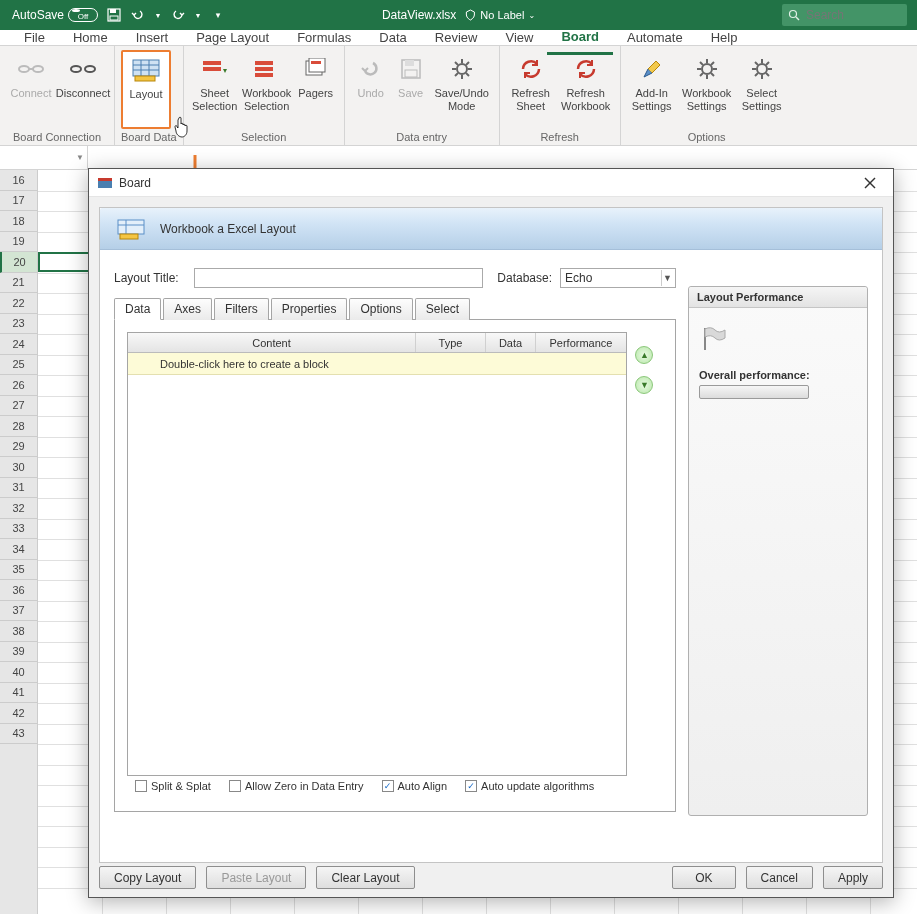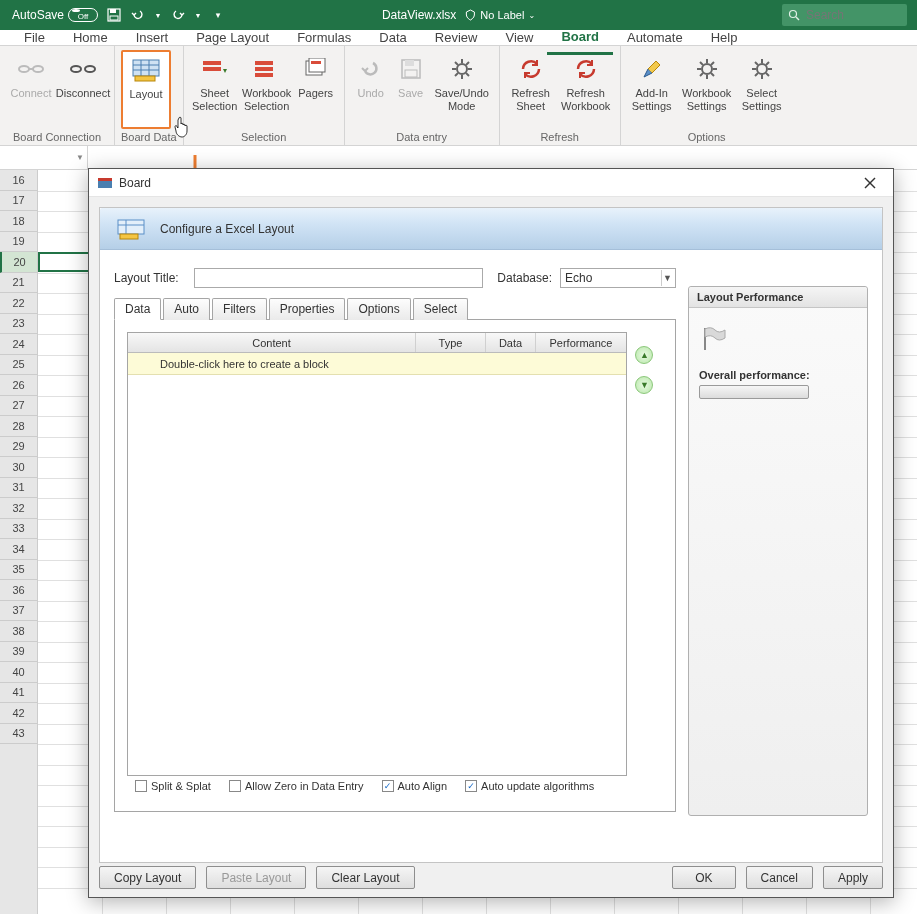--- a/index.html
+++ b/index.html
@@ -508,7 +508,7 @@
             <line x1="10" y1="2" x2="10" y2="16" stroke="#5a8fc7"></line>
             <rect x="4" y="16" width="18" height="5" fill="#f4c542" stroke="#b8860b"></rect>
           </svg>
-        <span class="dialog-header-title">Configure a Excel Layout</span>
+        <span class="dialog-header-title">Workbook a Excel Layout</span>
       </div>
       <div class="dialog-content">
         <div class="dialog-left">

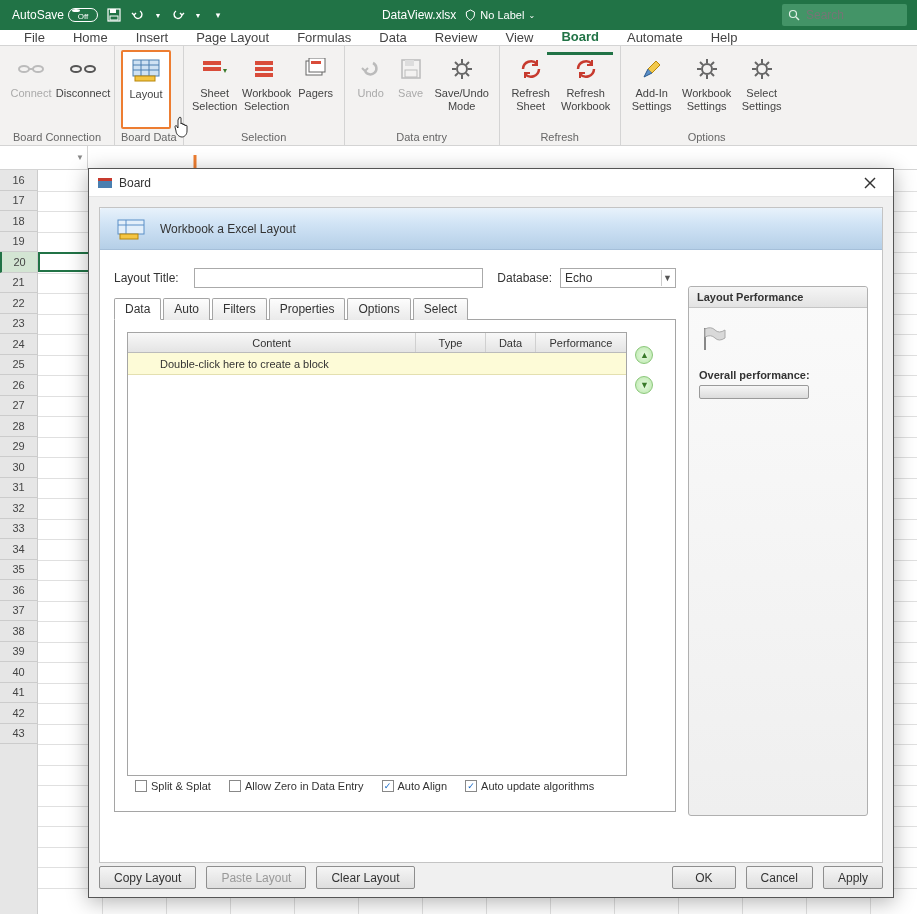--- a/index.html
+++ b/index.html
@@ -524,7 +524,7 @@
 
           <div class="tabstrip">
             <div class="tabitem active">Data</div>
-            <div class="tabitem">Auto</div>
+            <div class="tabitem">Axes</div>
             <div class="tabitem">Filters</div>
             <div class="tabitem">Properties</div>
             <div class="tabitem">Options</div>

